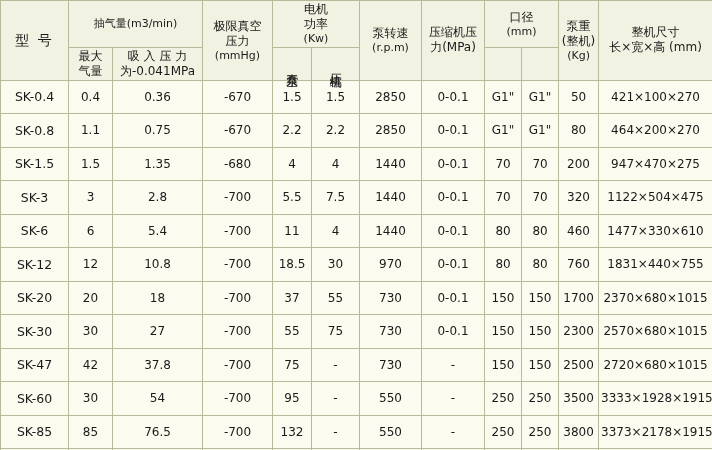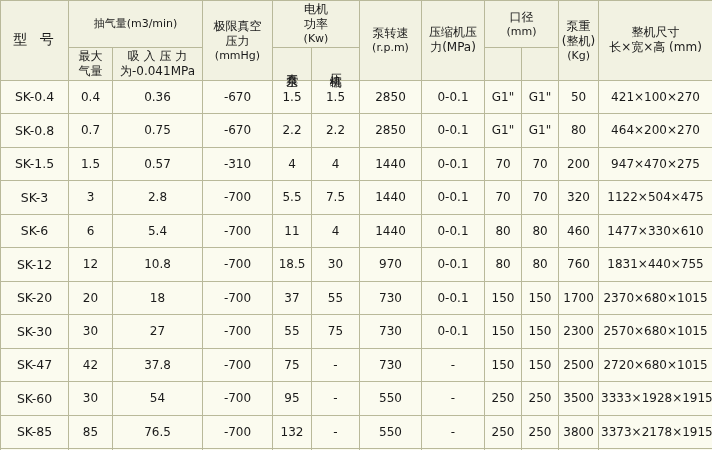--- a/index.html
+++ b/index.html
@@ -43,7 +43,7 @@
     padding-left: 8px;
     text-align: left;
   }
-  .h-model { font-size: 14px; letter-spacing: 2px; font-family: Liberation Mono, monospace; }
+  .h-model { font-size: 14px; letter-spacing: 2px; }
   .h-small { font-size: 11px; }
   .h-vac { font-size: 12px; }
   .stack { display: block; }

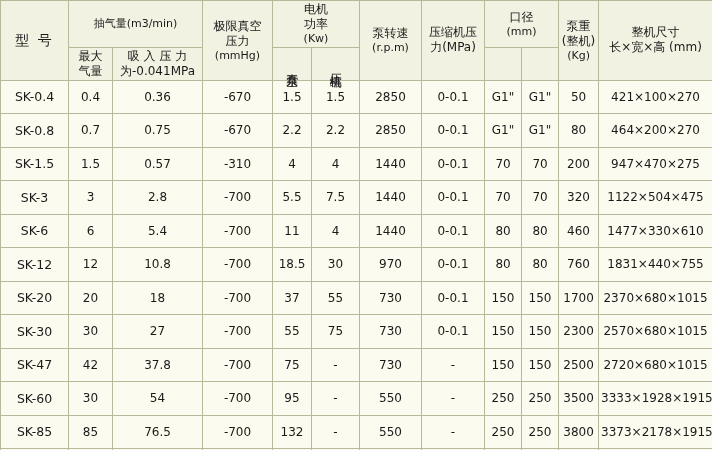--- a/index.html
+++ b/index.html
@@ -154,7 +154,7 @@
     </tr>
     <tr>
       <td class="model">SK-0.8</td>
-      <td>0.7</td>
+      <td>1.1</td>
       <td>0.75</td>
       <td>-670</td>
       <td>2.2</td>

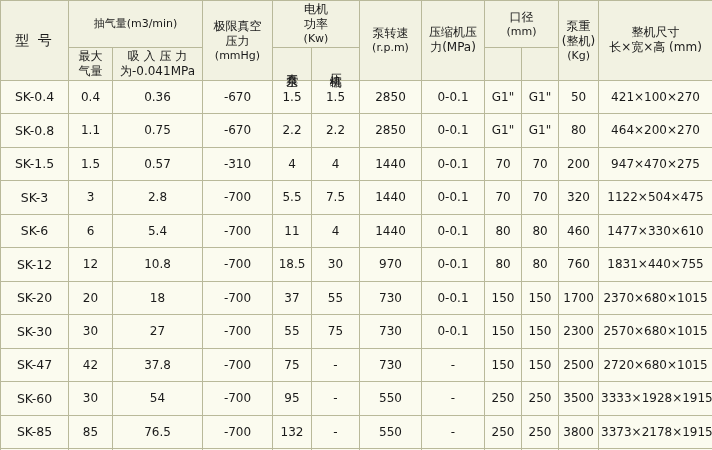--- a/index.html
+++ b/index.html
@@ -169,7 +169,7 @@
     <tr>
       <td class="model">SK-1.5</td>
       <td>1.5</td>
-      <td>0.57</td>
+      <td>1.35</td>
       <td>-310</td>
       <td>4</td>
       <td>4</td>

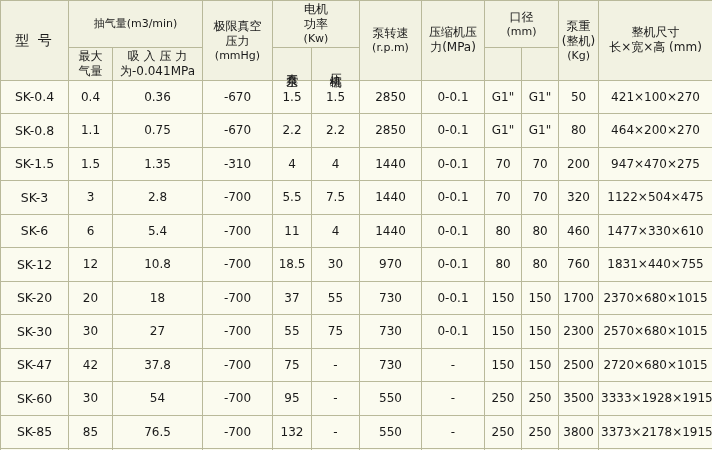--- a/index.html
+++ b/index.html
@@ -170,7 +170,7 @@
       <td class="model">SK-1.5</td>
       <td>1.5</td>
       <td>1.35</td>
-      <td>-310</td>
+      <td>-680</td>
       <td>4</td>
       <td>4</td>
       <td>1440</td>

